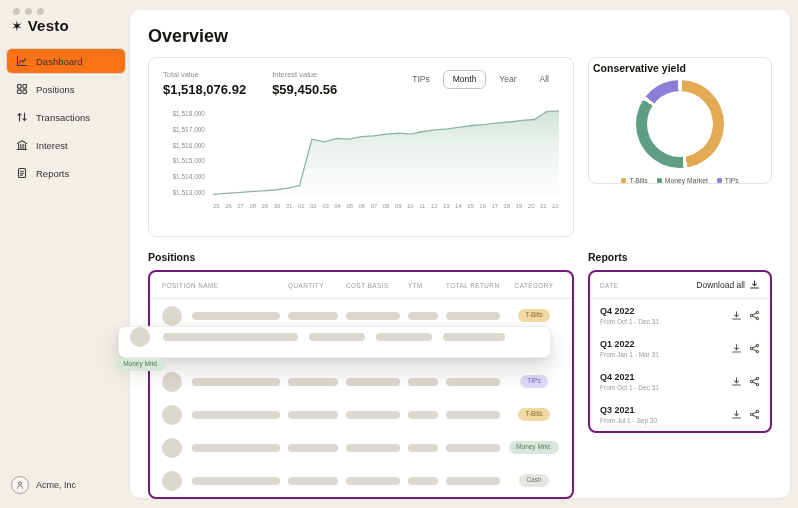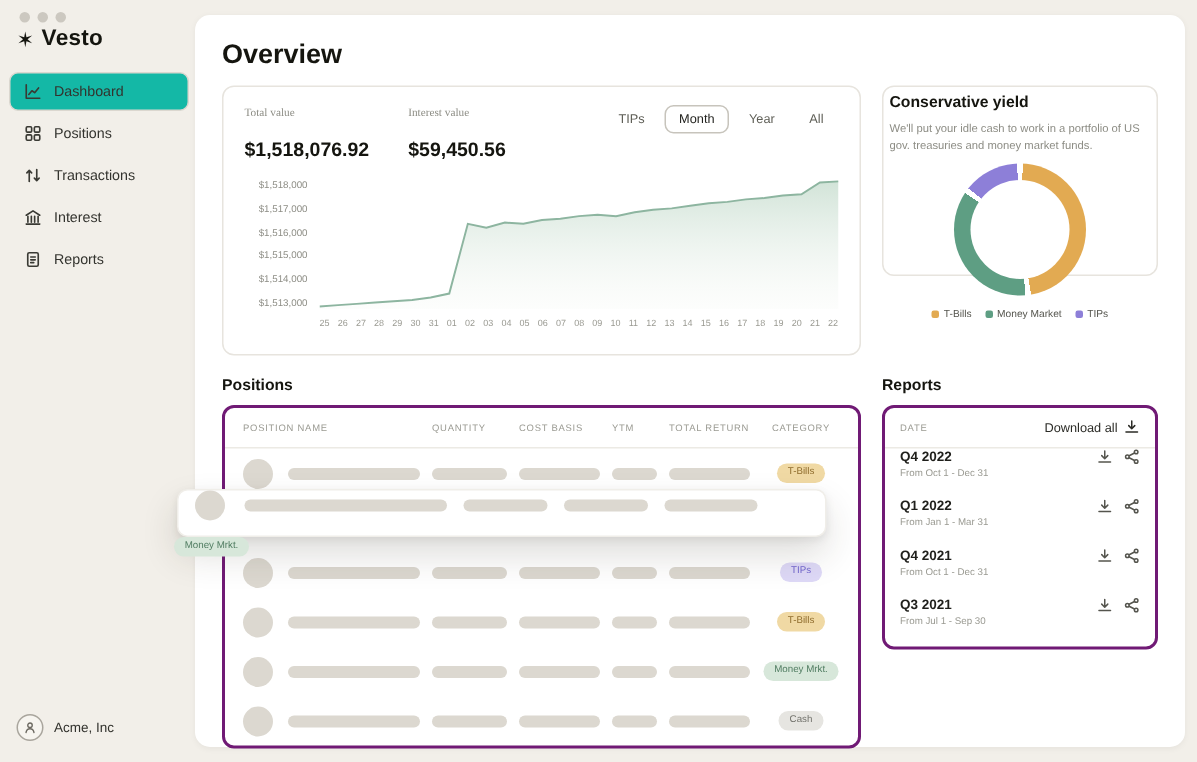--- a/index.html
+++ b/index.html
@@ -21,7 +21,7 @@
   .sidebar{position:absolute;top:48px;left:6px;width:120px;display:flex;flex-direction:column;gap:2px;}
   .side-item{display:flex;align-items:center;gap:8px;padding:6px 9px;border-radius:6px;
     font-size:9.5px;color:#33332e;cursor:pointer;border:1px solid transparent;}
-  .side-item.active{background:#14b8a6;border-color:#dbd7cf;}
+  .side-item.active{background:#f97316;border-color:#dbd7cf;}
   .side-icon{width:12px;height:12px;display:flex;color:#3a3a34;flex:none;}
   .sidebar-footer{position:absolute;left:11px;bottom:14px;display:flex;align-items:center;gap:7px;
     font-size:9px;color:#33332e;cursor:pointer;}

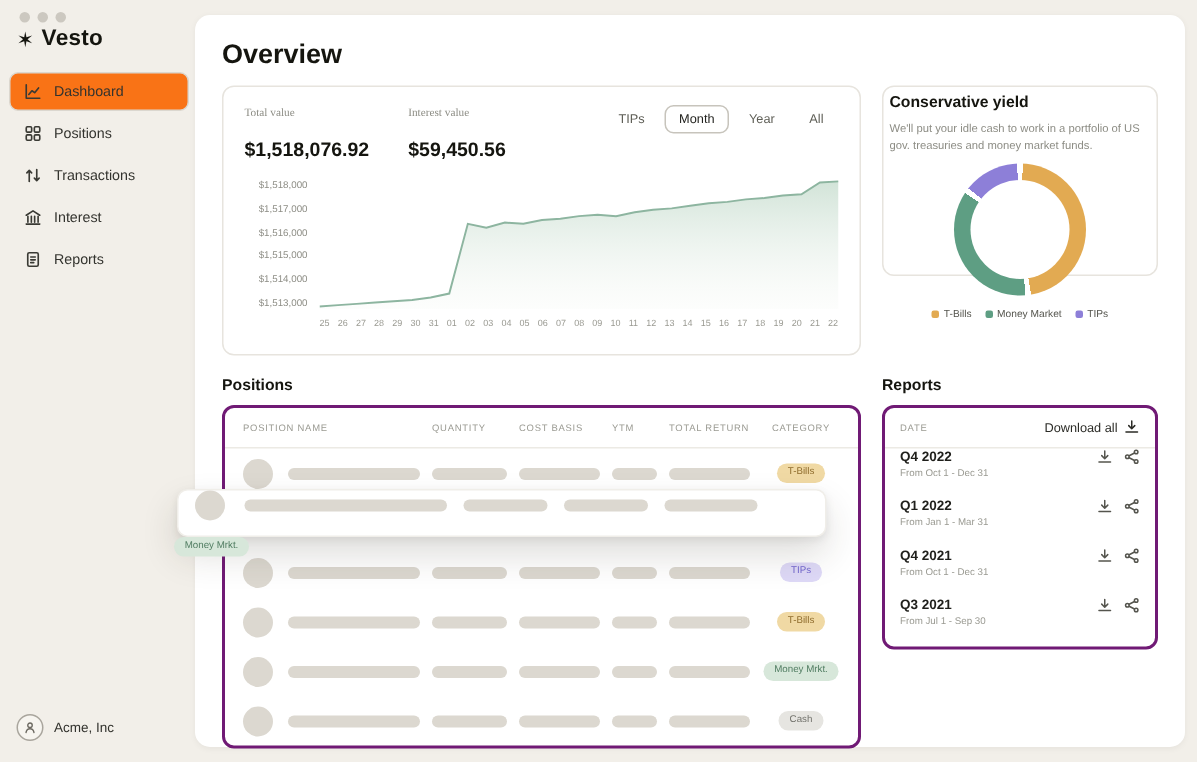--- a/index.html
+++ b/index.html
@@ -39,7 +39,7 @@
   .yield-panel{width:184px;height:127px;padding:4px;flex:none;}
 
   .stats-row{display:flex;gap:26px;align-items:flex-start;}
-  .stat-label{font-size:7.5px;color:#8d8d85;margin-bottom:13px;font-family:Liberation Serif, serif;}
+  .stat-label{font-size:7.5px;color:#8d8d85;margin-bottom:3px;}
   .stat-value{font-size:13px;font-weight:700;color:#15150f;}
   .range-buttons{margin-left:auto;display:flex;gap:3px;align-items:center;}
   .range-btn{font-size:8.5px;color:#5f5f57;padding:4px 9px;border:1px solid transparent;border-radius:6px;

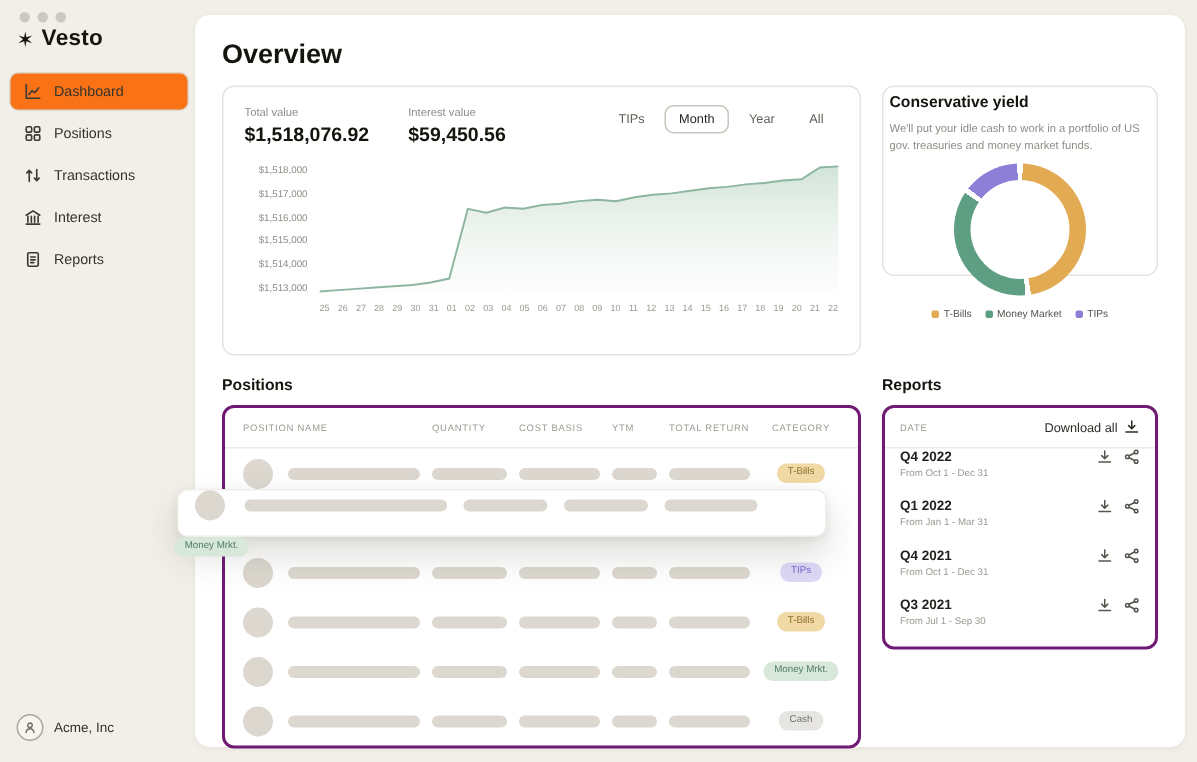--- a/index.html
+++ b/index.html
@@ -253,7 +253,6 @@
 
     <section class="panel yield-panel">
       <h2 class="yield-title">Conservative yield</h2>
-      <p class="yield-desc">We'll put your idle cash to work in a portfolio of US gov. treasuries and money market funds.</p>
       <div class="donut-wrap">
         <div class="donut" id="donut" style="background: conic-gradient(rgb(255, 255, 255) 0%, rgb(255, 255, 255) 0.7%, rgb(226, 170, 82) 0.7%, rgb(226, 170, 82) 47.3%, rgb(255, 255, 255) 47.3%, rgb(255, 255, 255) 48%, rgb(255, 255, 255) 48%, rgb(255, 255, 255) 48.7%, rgb(94, 158, 131) 48.7%, rgb(94, 158, 131) 84.3%, rgb(255, 255, 255) 84.3%, rgb(255, 255, 255) 85%, rgb(255, 255, 255) 85%, rgb(255, 255, 255) 85.7%, rgb(141, 127, 216) 85.7%, rgb(141, 127, 216) 99.3%, rgb(255, 255, 255) 99.3%, rgb(255, 255, 255) 100%);"></div>
       </div>

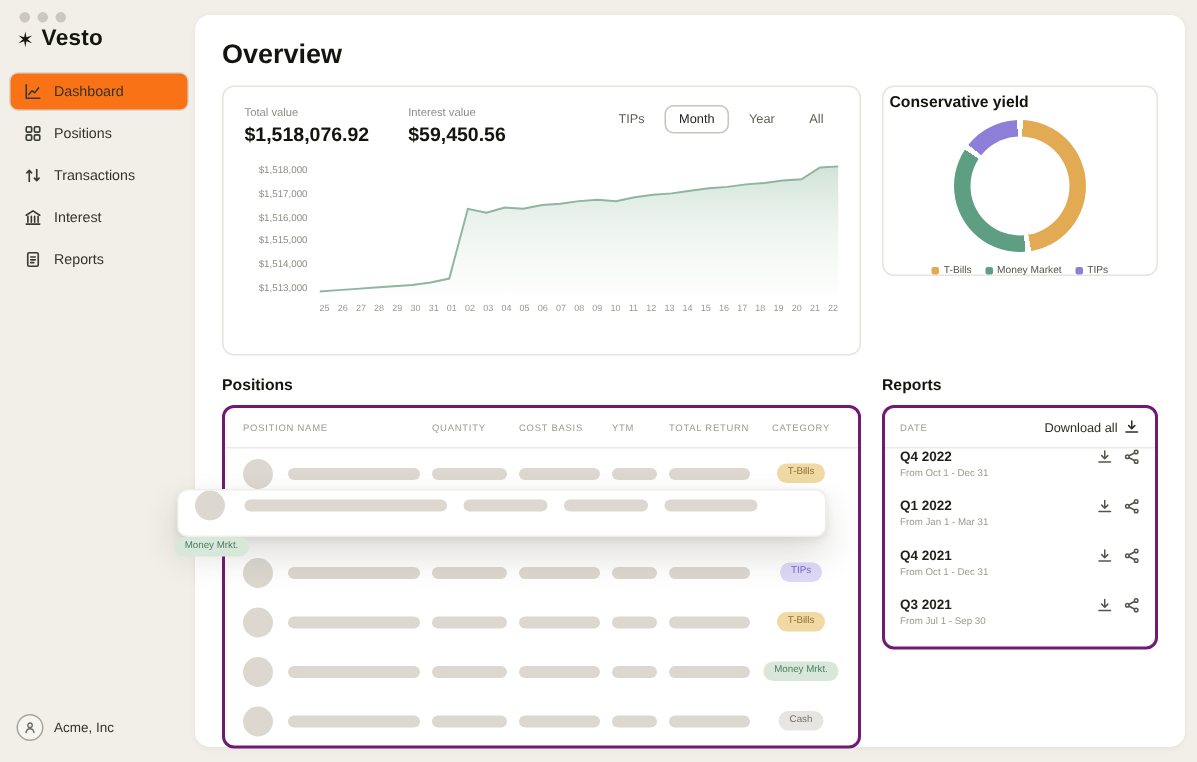--- a/index.html
+++ b/index.html
@@ -85,7 +85,7 @@
   .reports-date-label{font-size:6.3px;letter-spacing:.5px;color:#9a9a92;}
   .download-all{display:flex;align-items:center;gap:4px;font-size:8.5px;color:#2b2b26;background:none;
     border:none;font-family:inherit;cursor:pointer;padding:0;}
-  .report-row{display:flex;justify-content:space-between;align-items:flex-start;height:33px;padding:0 10px;
+  .report-row{display:flex;justify-content:space-between;align-items:center;height:33px;padding:0 10px;
     box-sizing:border-box;gap:38px;}
   .report-title{font-size:9px;font-weight:700;color:#1f1f1b;line-height:1.2;}
   .report-sub{font-size:6.5px;color:#9a9a92;margin-top:2px;}

